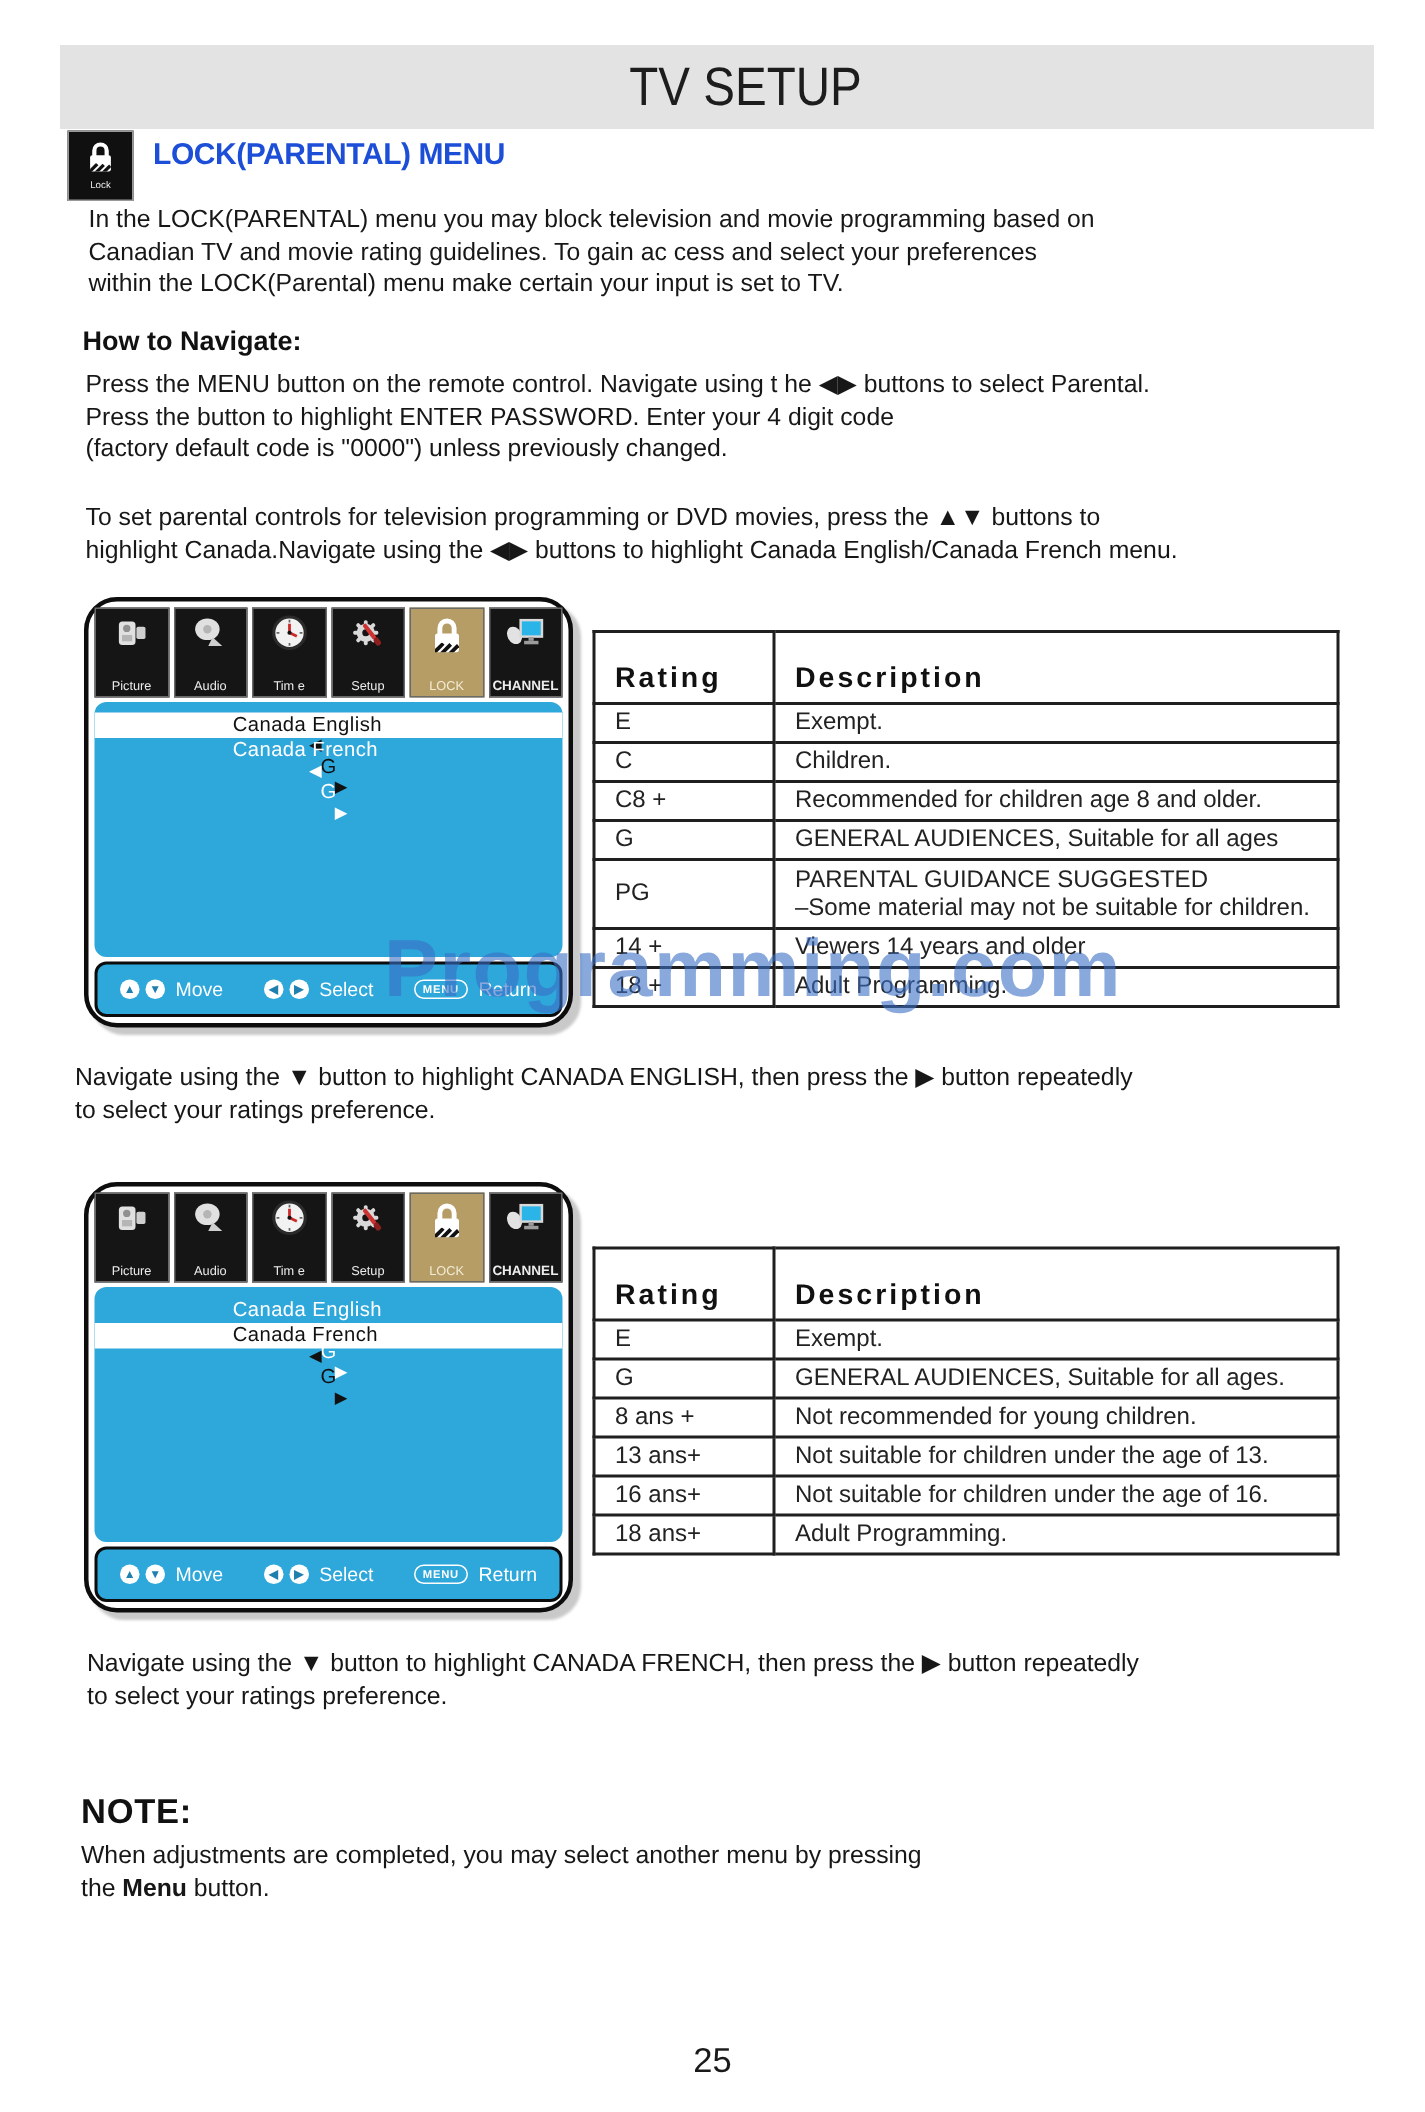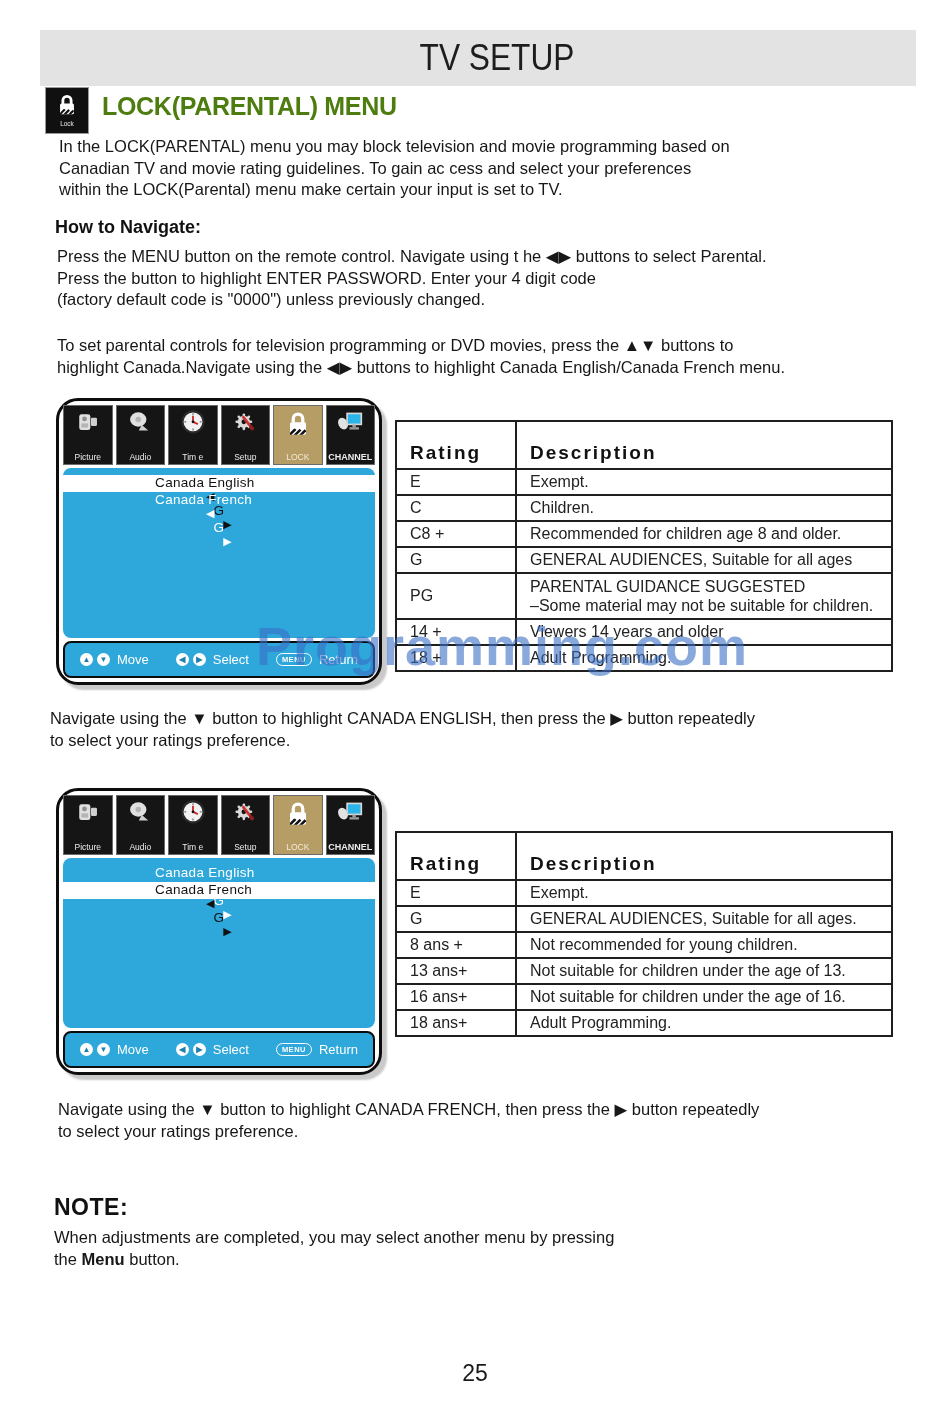--- a/index.html
+++ b/index.html
@@ -18,8 +18,8 @@
               border:1px solid #999; display:flex; flex-direction:column; align-items:center; }
   .sec-icon svg { margin-top:3px; }
   .sec-icon .lbl { font-size:6.5px; color:#e8e8e8; margin-top:1px; }
-  .sec-title { position:absolute; left:102px; top:92px; font-size:25px; font-weight:bold;
-               letter-spacing:-0.3px; color:#4d7c0f; }
+  .sec-title { position:absolute; left:102px; top:92px; font-size:20px; font-weight:bold;
+               letter-spacing:-0.3px; color:#1d4ed8; }
 
   .para { position:absolute; font-size:16.5px; line-height:21.5px; color:#171717; white-space:pre-line; }
   .h-bold { position:absolute; font-weight:bold; color:#111; }

